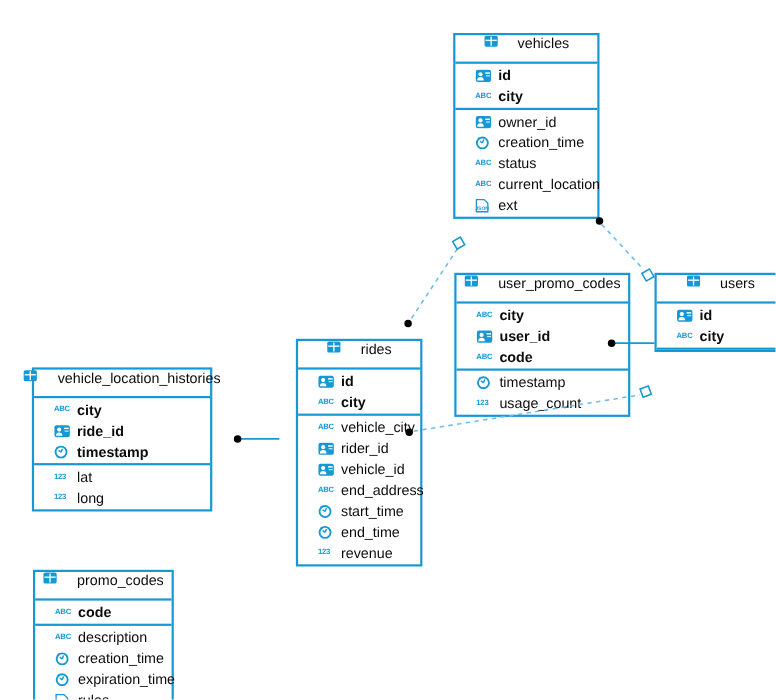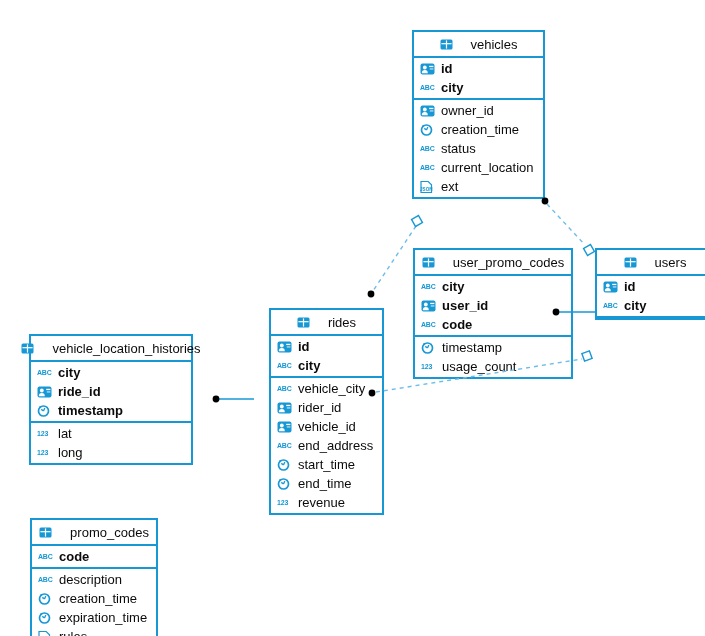--- a/index.html
+++ b/index.html
@@ -22,7 +22,7 @@
   }
   .tbl-header{
     height:24px;
-    display:flex;align-items:center;justify-content:center;gap:18px;
+    display:flex;align-items:flex-start;justify-content:center;gap:18px;
     border-bottom:2px solid var(--accent);
     font-size:13px;
     white-space:nowrap;

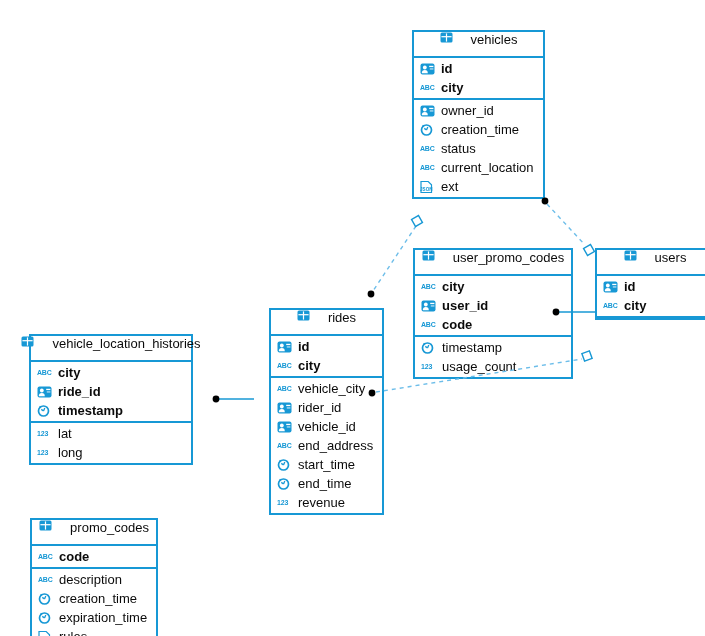--- a/index.html
+++ b/index.html
@@ -32,7 +32,7 @@
   .row{
     height:19px;
     display:flex;align-items:center;
-    padding-left:6px;
+    padding-left:18px;
     font-size:13px;
     white-space:nowrap;
   }

